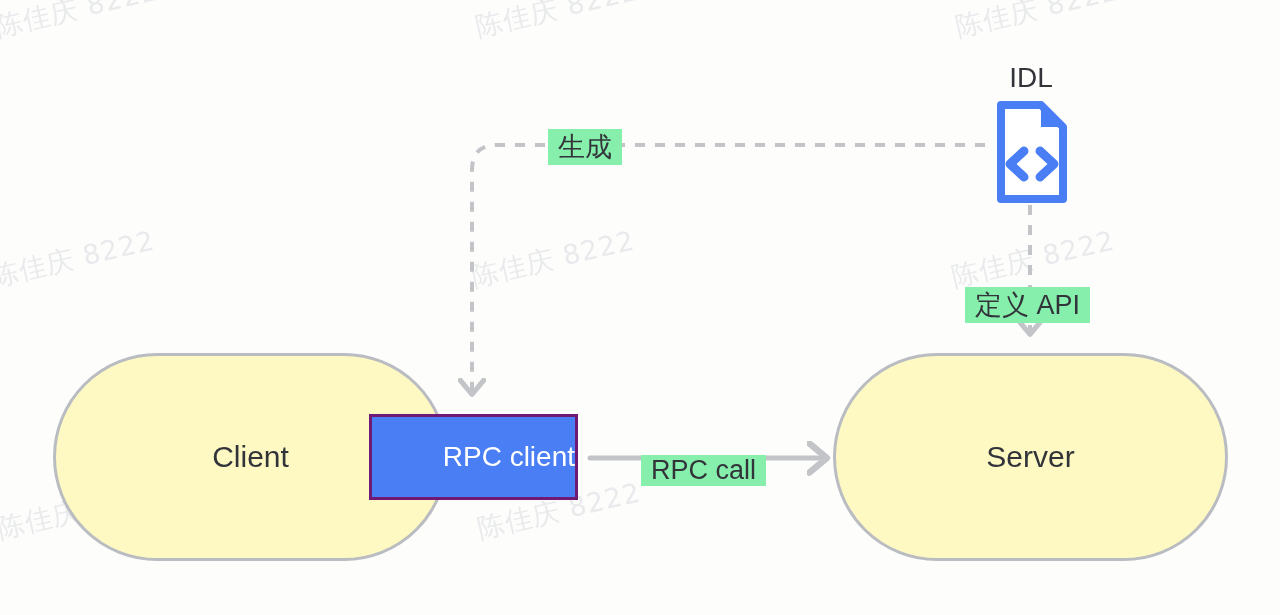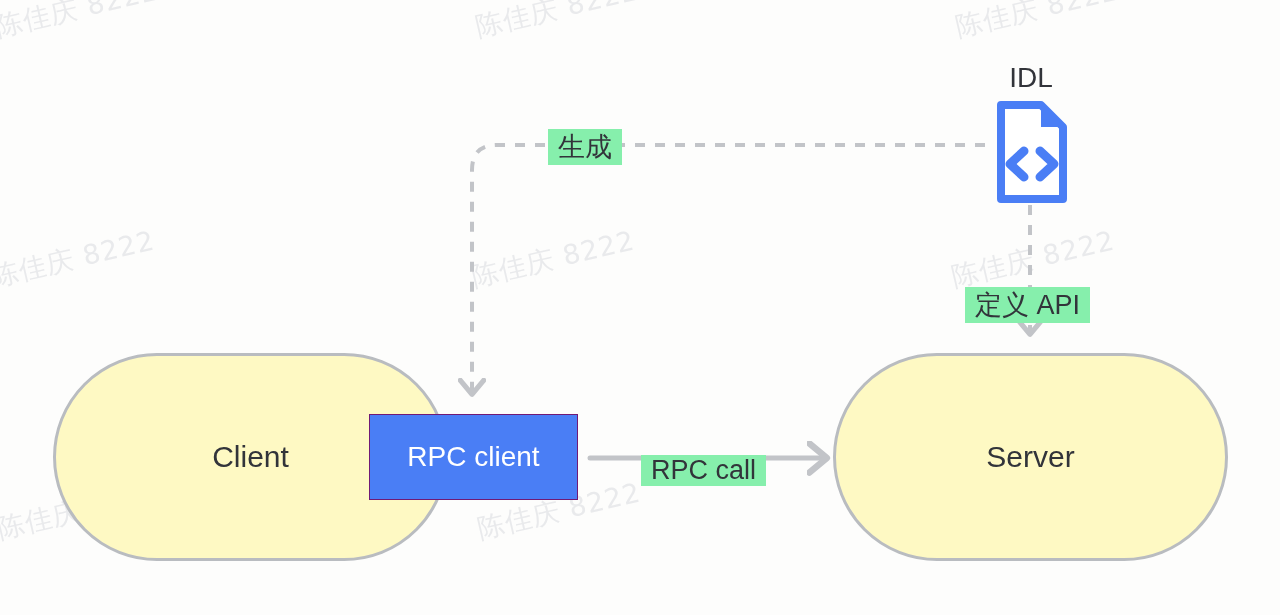--- a/index.html
+++ b/index.html
@@ -68,11 +68,11 @@
     width: 209px;
     height: 86px;
     background: #4a7ef5;
-    border: 1px solid #701a75;
+    border: 3px solid #701a75;
     box-sizing: border-box;
     display: flex;
     align-items: center;
-    justify-content: center;
+    justify-content: flex-end;
     z-index: 4;
   }
   #rpc-client-node .label {

